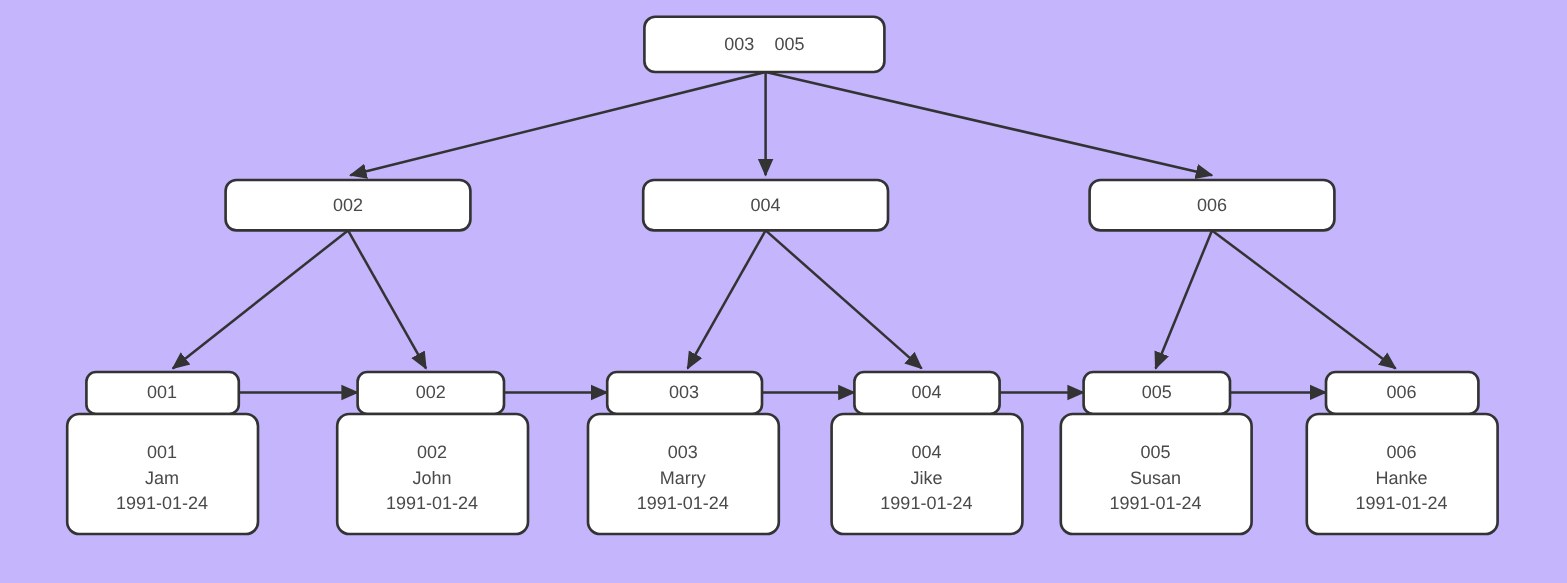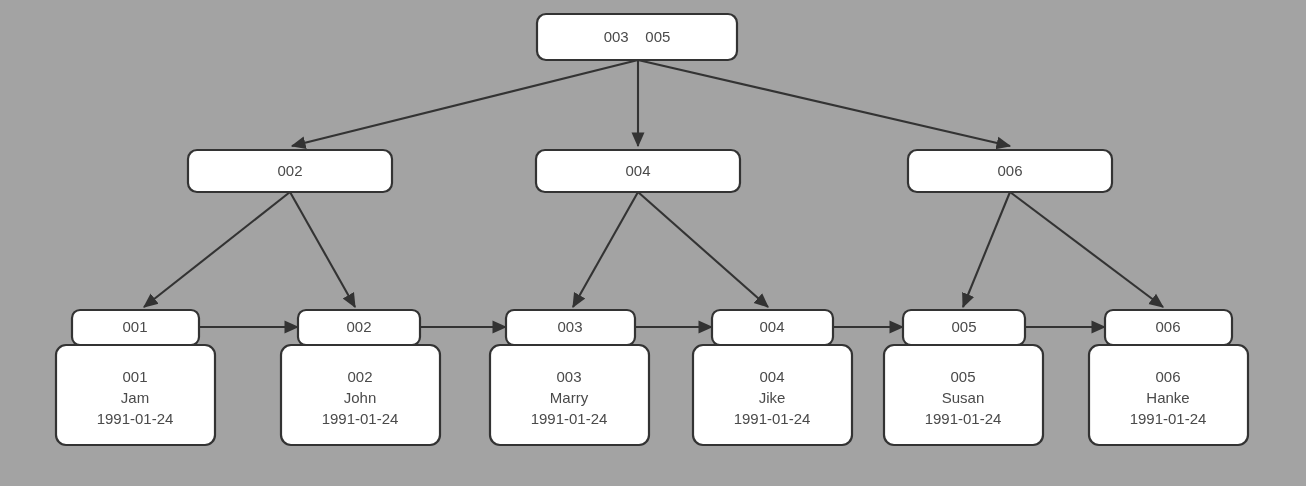--- a/index.html
+++ b/index.html
@@ -17,7 +17,7 @@
     position: relative;
     width: 1306px;
     height: 486px;
-    background: #a3a3a3;
+    background: #c4b5fd;
   }
   svg.tree-canvas {
     position: absolute;

